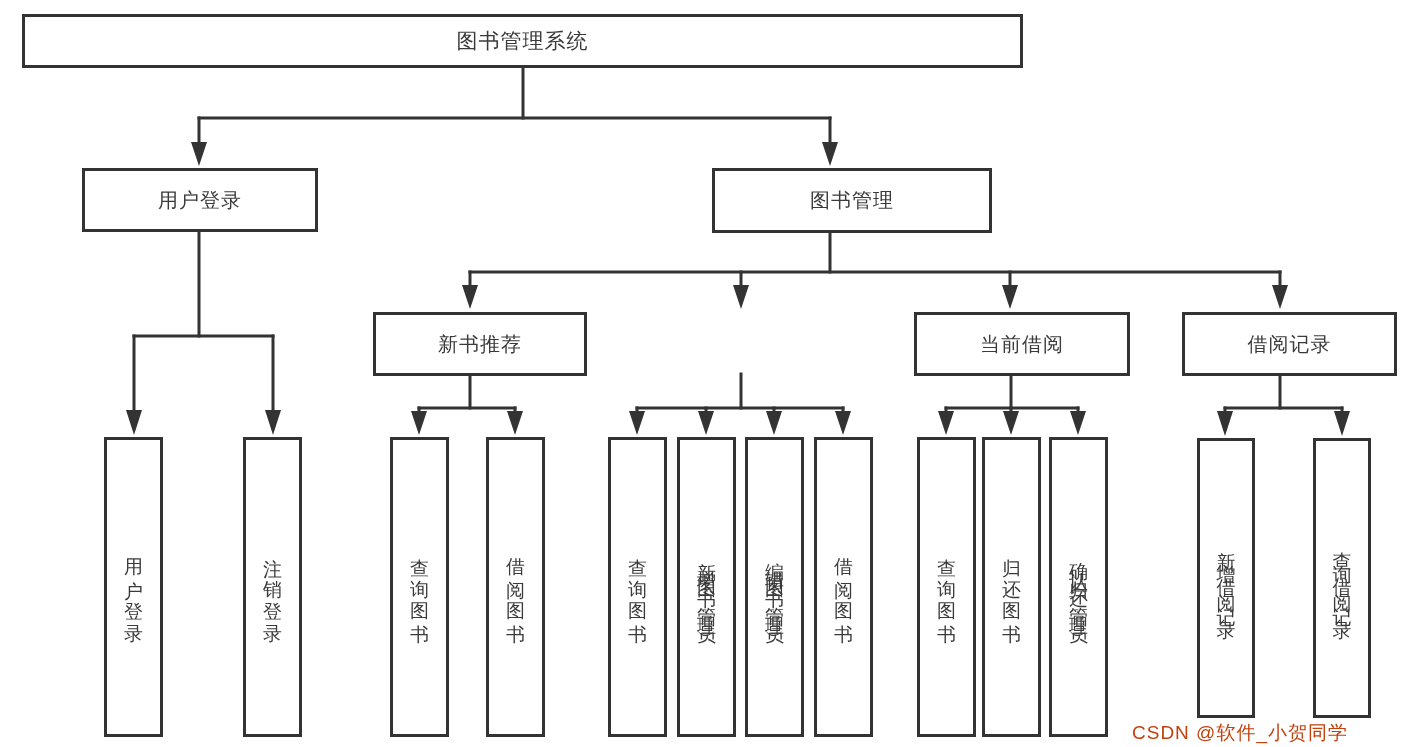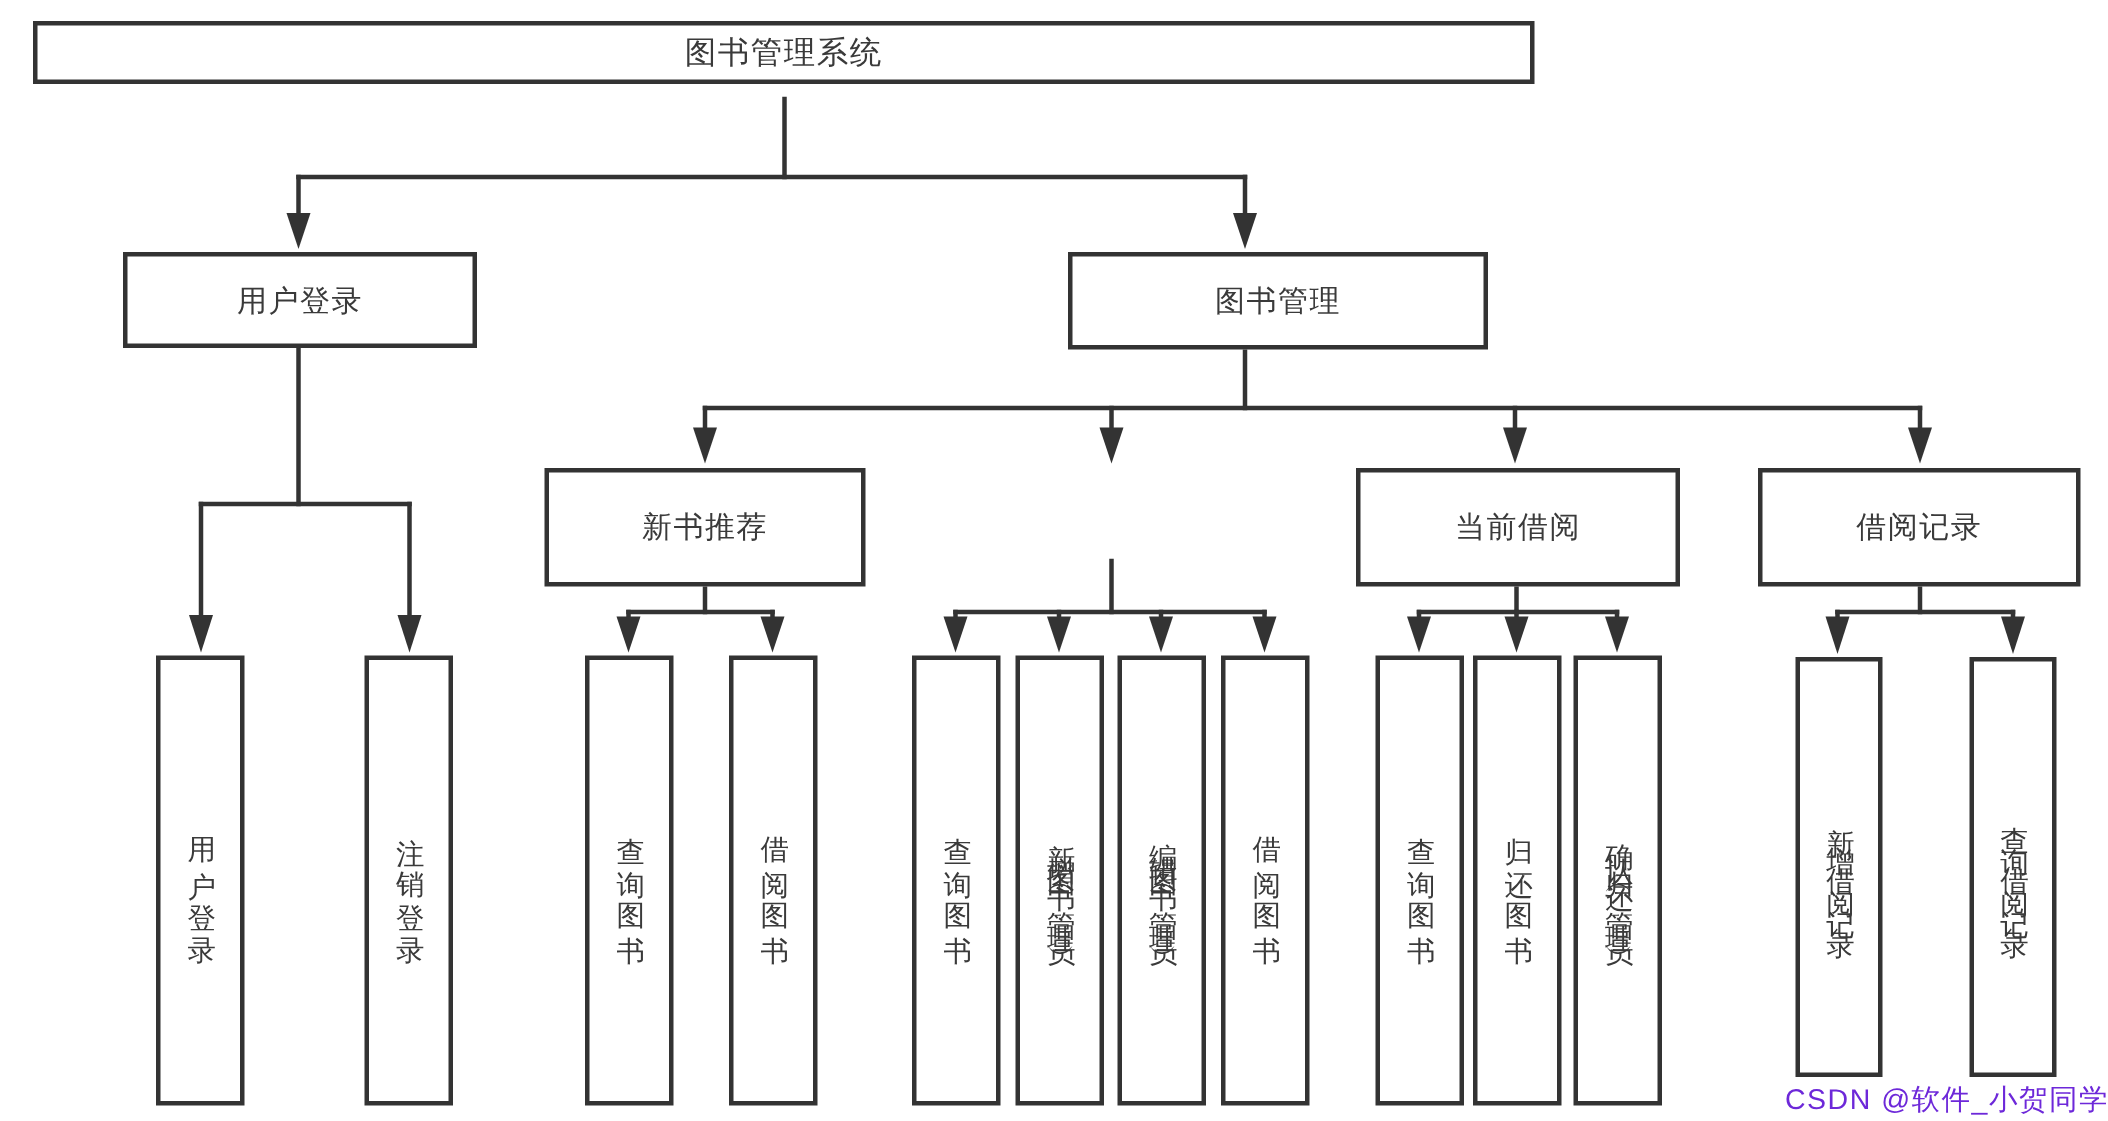--- a/index.html
+++ b/index.html
@@ -35,7 +35,7 @@
     letter-spacing: 1px;
     white-space: nowrap;
   }
-  .root-node { left: 22px; top: 14px; width: 1001px; height: 42px; font-size: 21px; }
+  .root-node { left: 22px; top: 14px; width: 1001px; height: 54px; font-size: 21px; }
   .n-user-login { left: 82px;  top: 168px; width: 236px; height: 64px; }
   .n-book-mgmt  { left: 712px; top: 168px; width: 280px; height: 65px; }
   .l3 { top: 312px; height: 79px; }

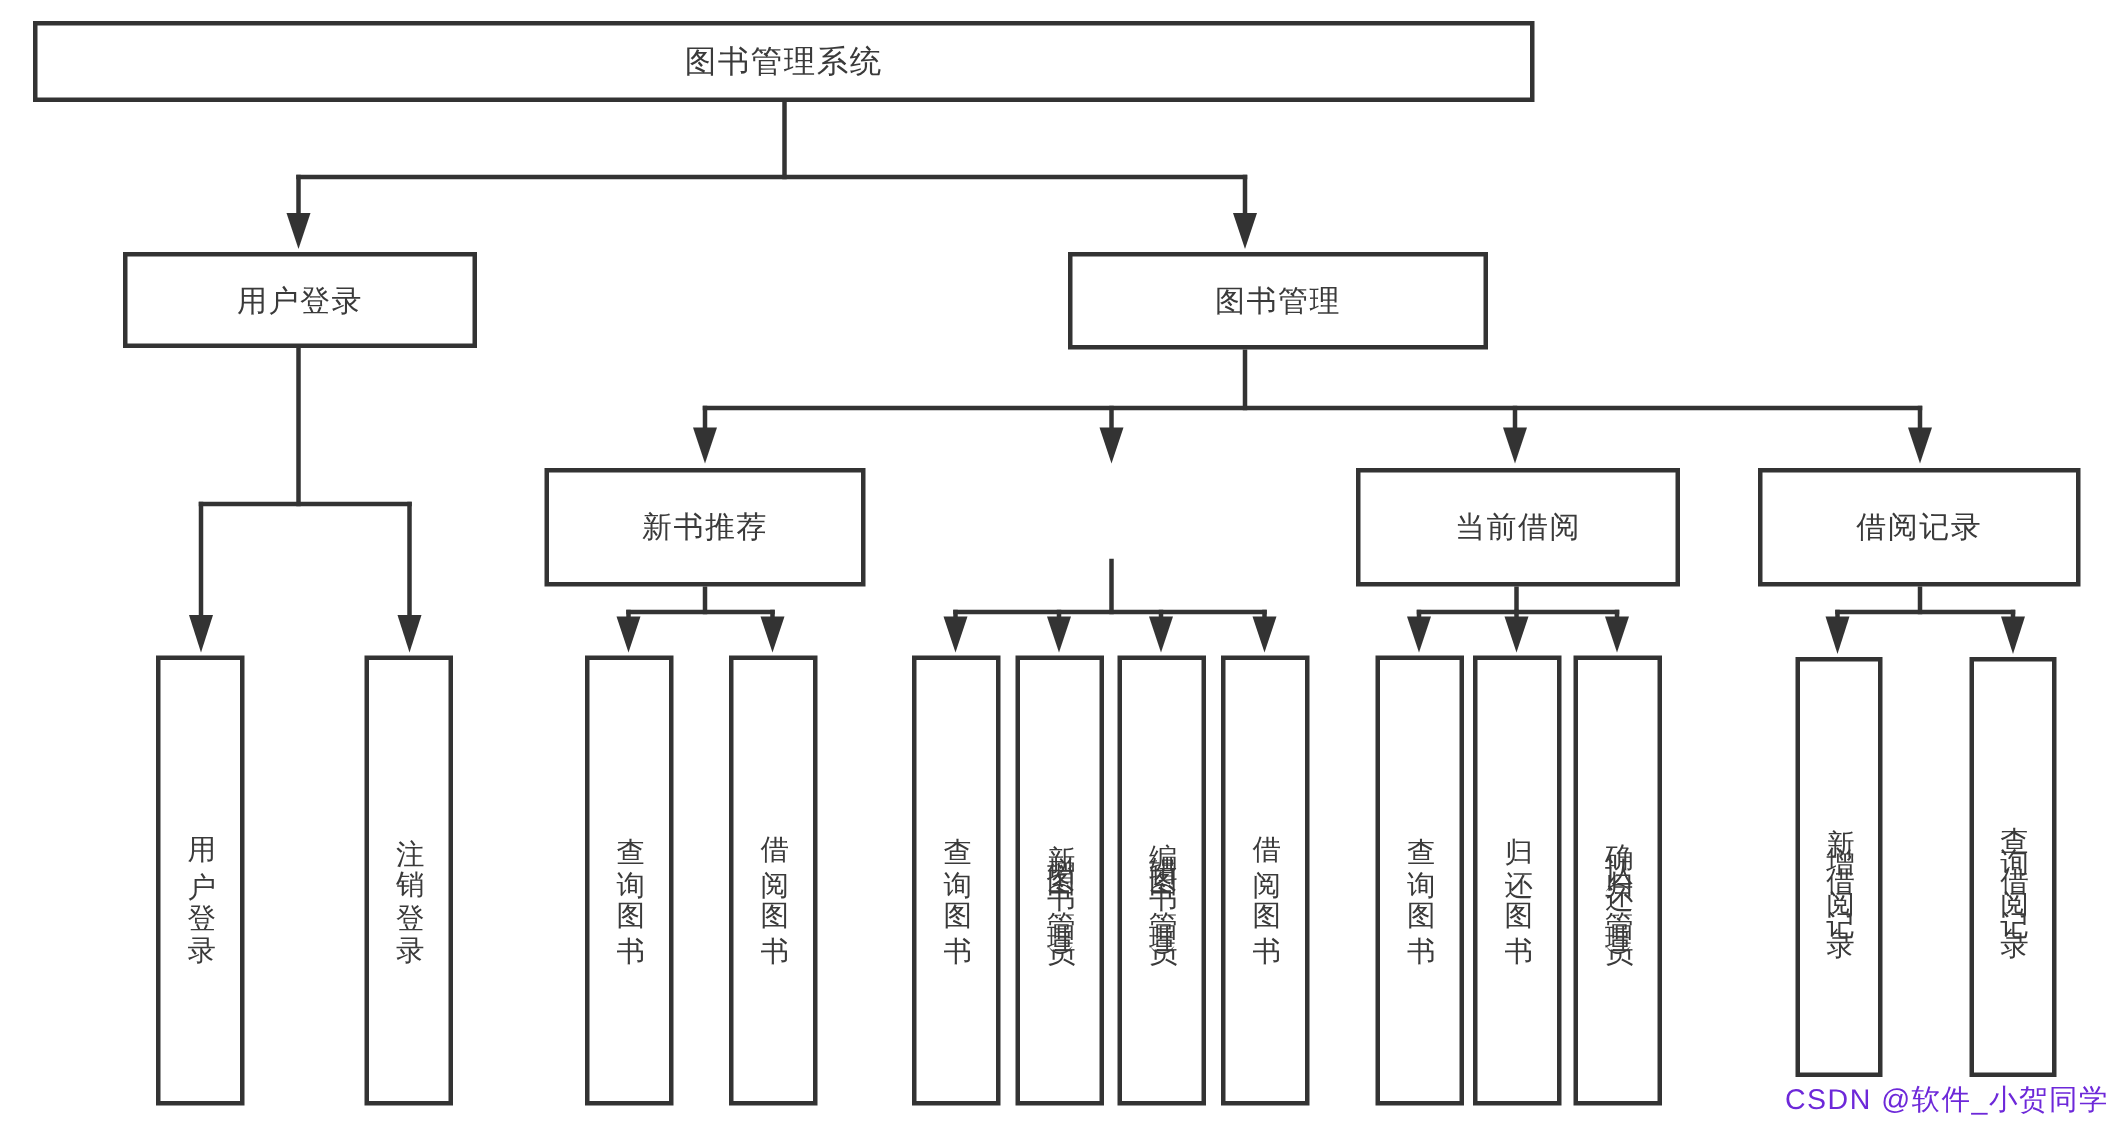--- a/index.html
+++ b/index.html
@@ -38,7 +38,7 @@
   .root-node { left: 22px; top: 14px; width: 1001px; height: 54px; font-size: 21px; }
   .n-user-login { left: 82px;  top: 168px; width: 236px; height: 64px; }
   .n-book-mgmt  { left: 712px; top: 168px; width: 280px; height: 65px; }
-  .l3 { top: 312px; height: 79px; }
+  .l3 { top: 312px; height: 64px; margin-left: 10px; }
   .n-new-book   { left: 363px;  width: 214px; }
   .n-book-borrow{ left: 632px;  width: 218px; }
   .n-cur-borrow { left: 904px;  width: 216px; }

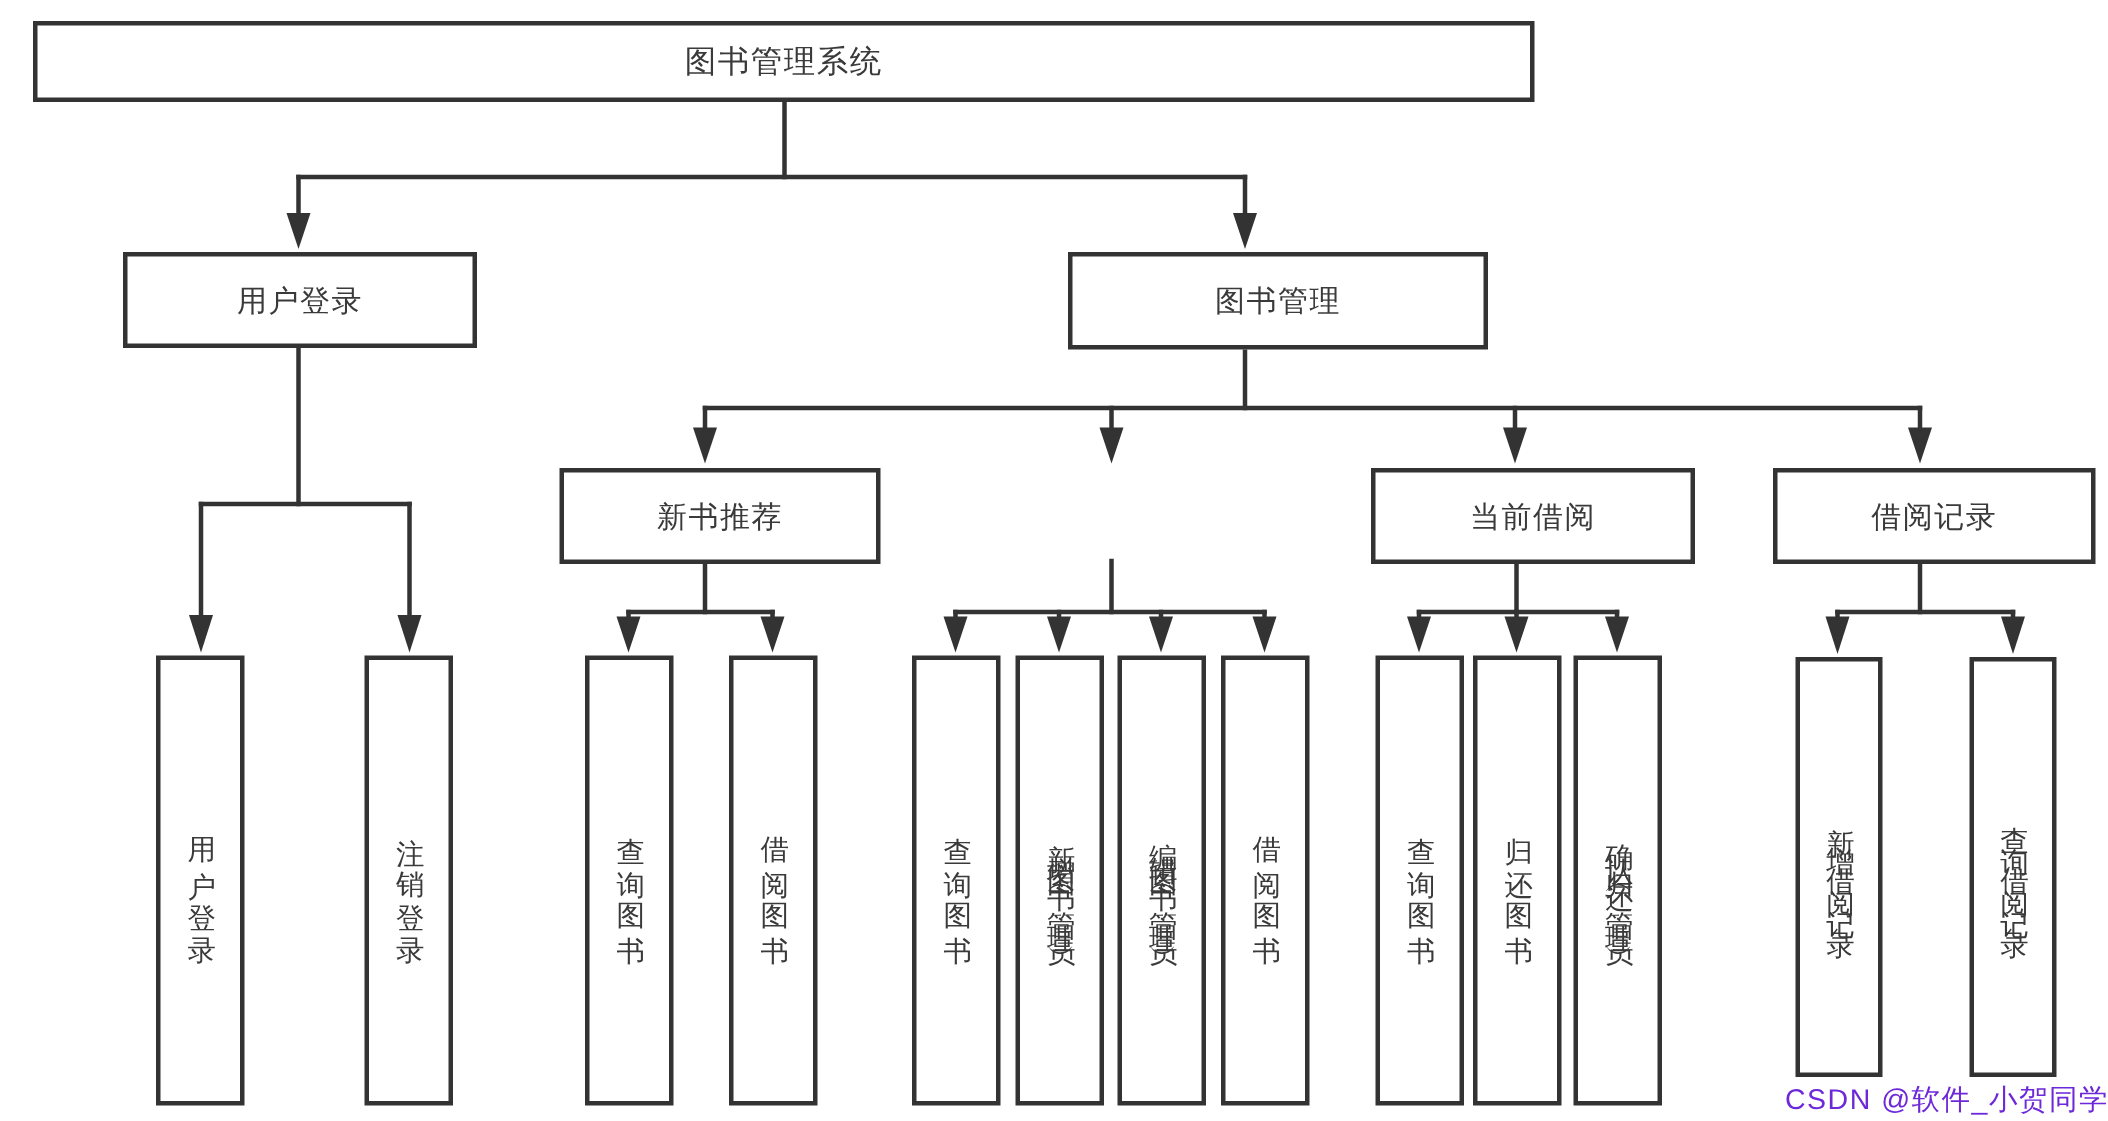--- a/index.html
+++ b/index.html
@@ -77,9 +77,9 @@
   .leaf-12 { left: 1313px; top: 438px; height: 280px; width: 58px; }
   .watermark {
     position: absolute;
-    left: 1190px;
+    left: 1132px;
     top: 720px;
-    color: #6d28d9;
+    color: #c2410c;
     font-size: 19px;
     letter-spacing: 1px;
     z-index: 10;

